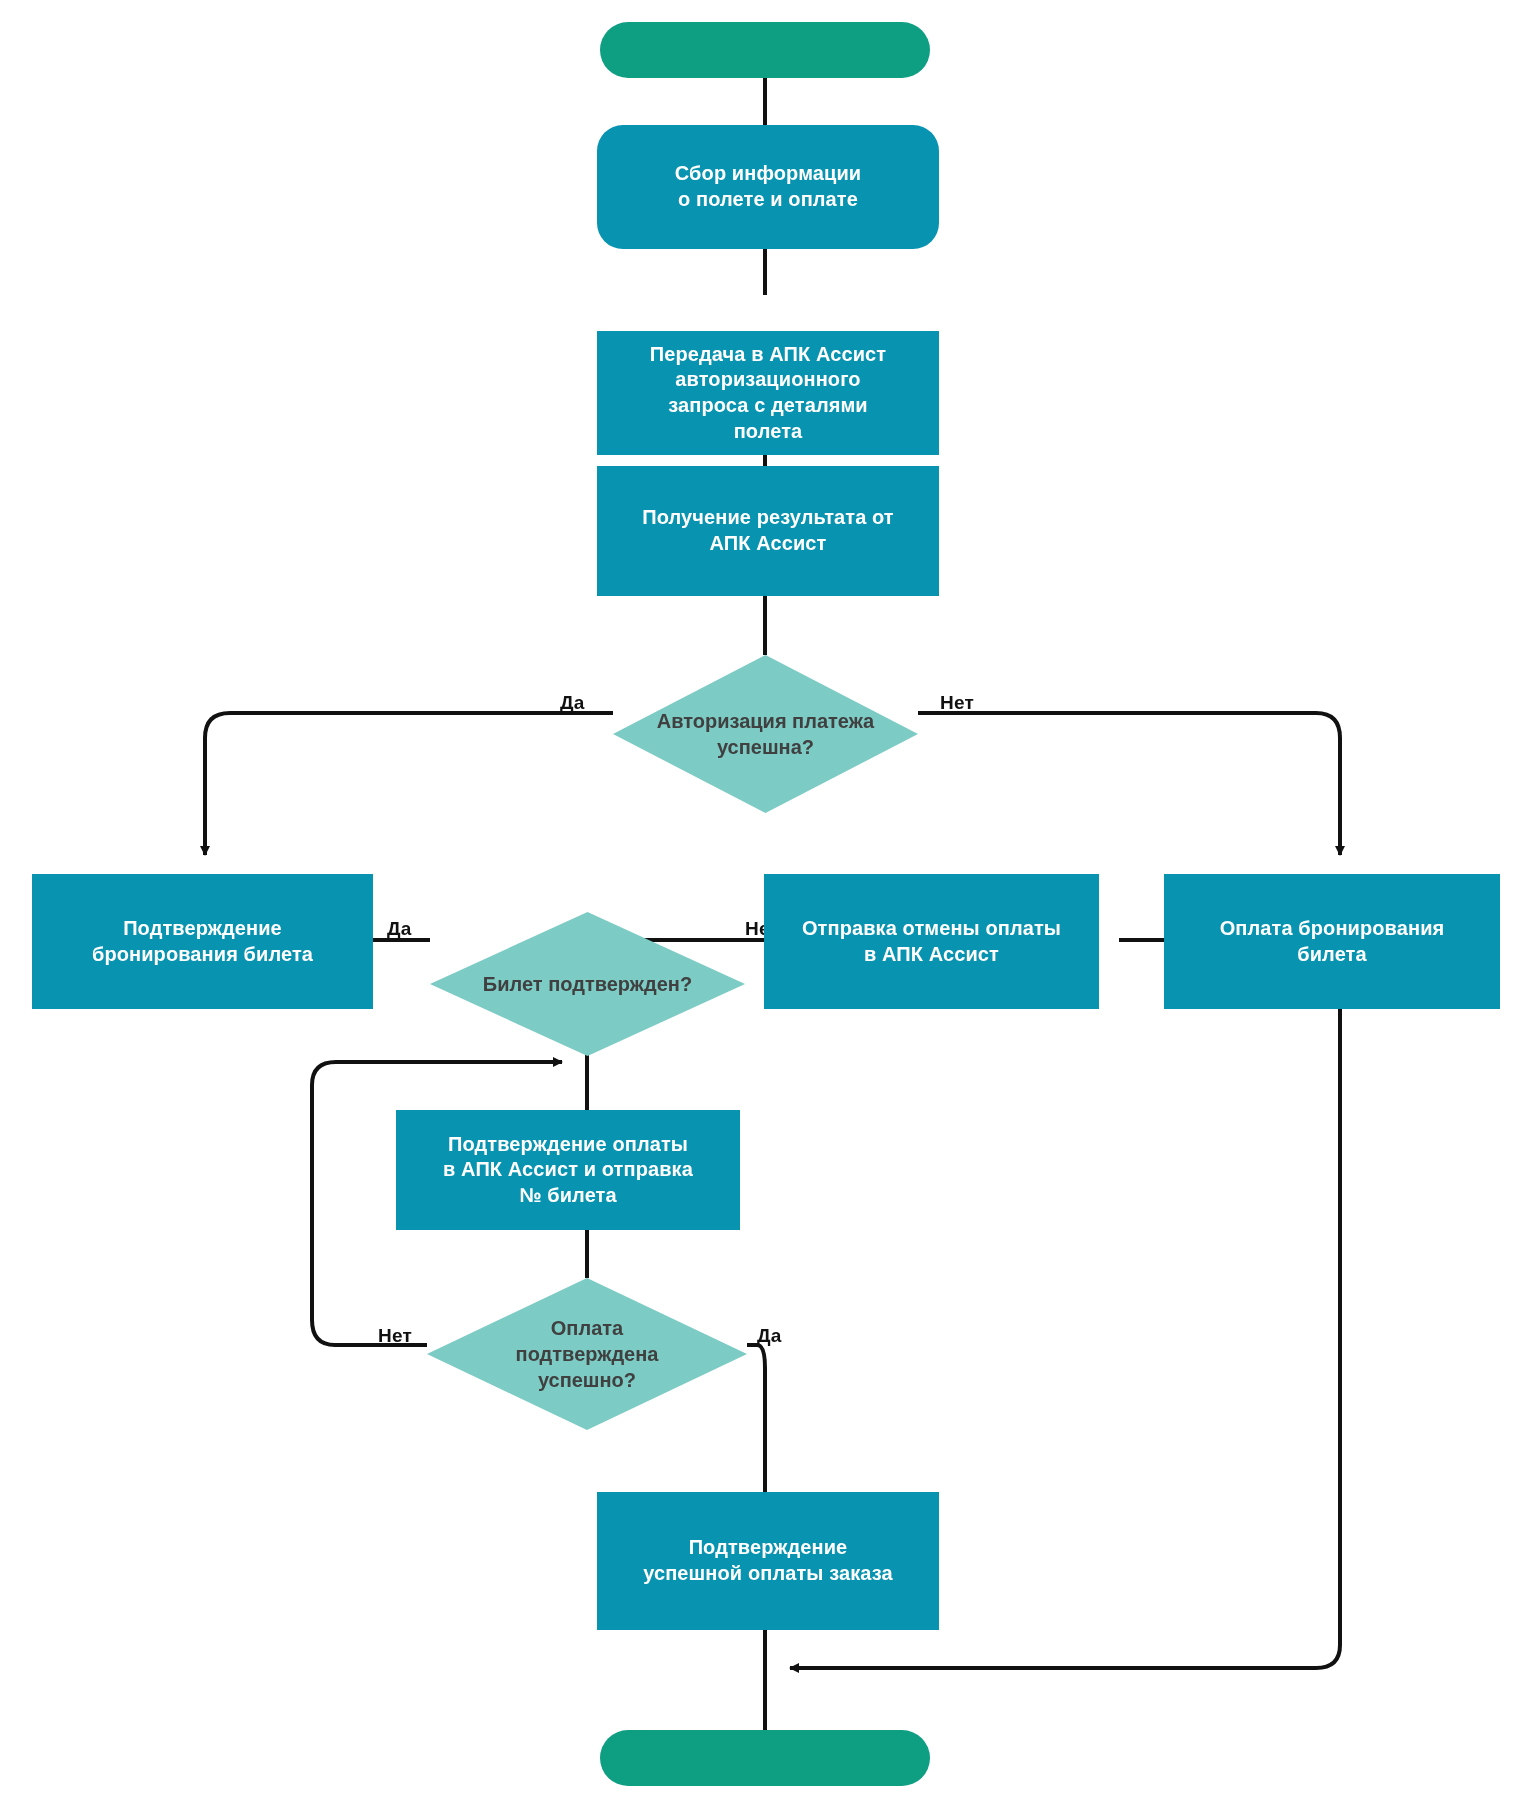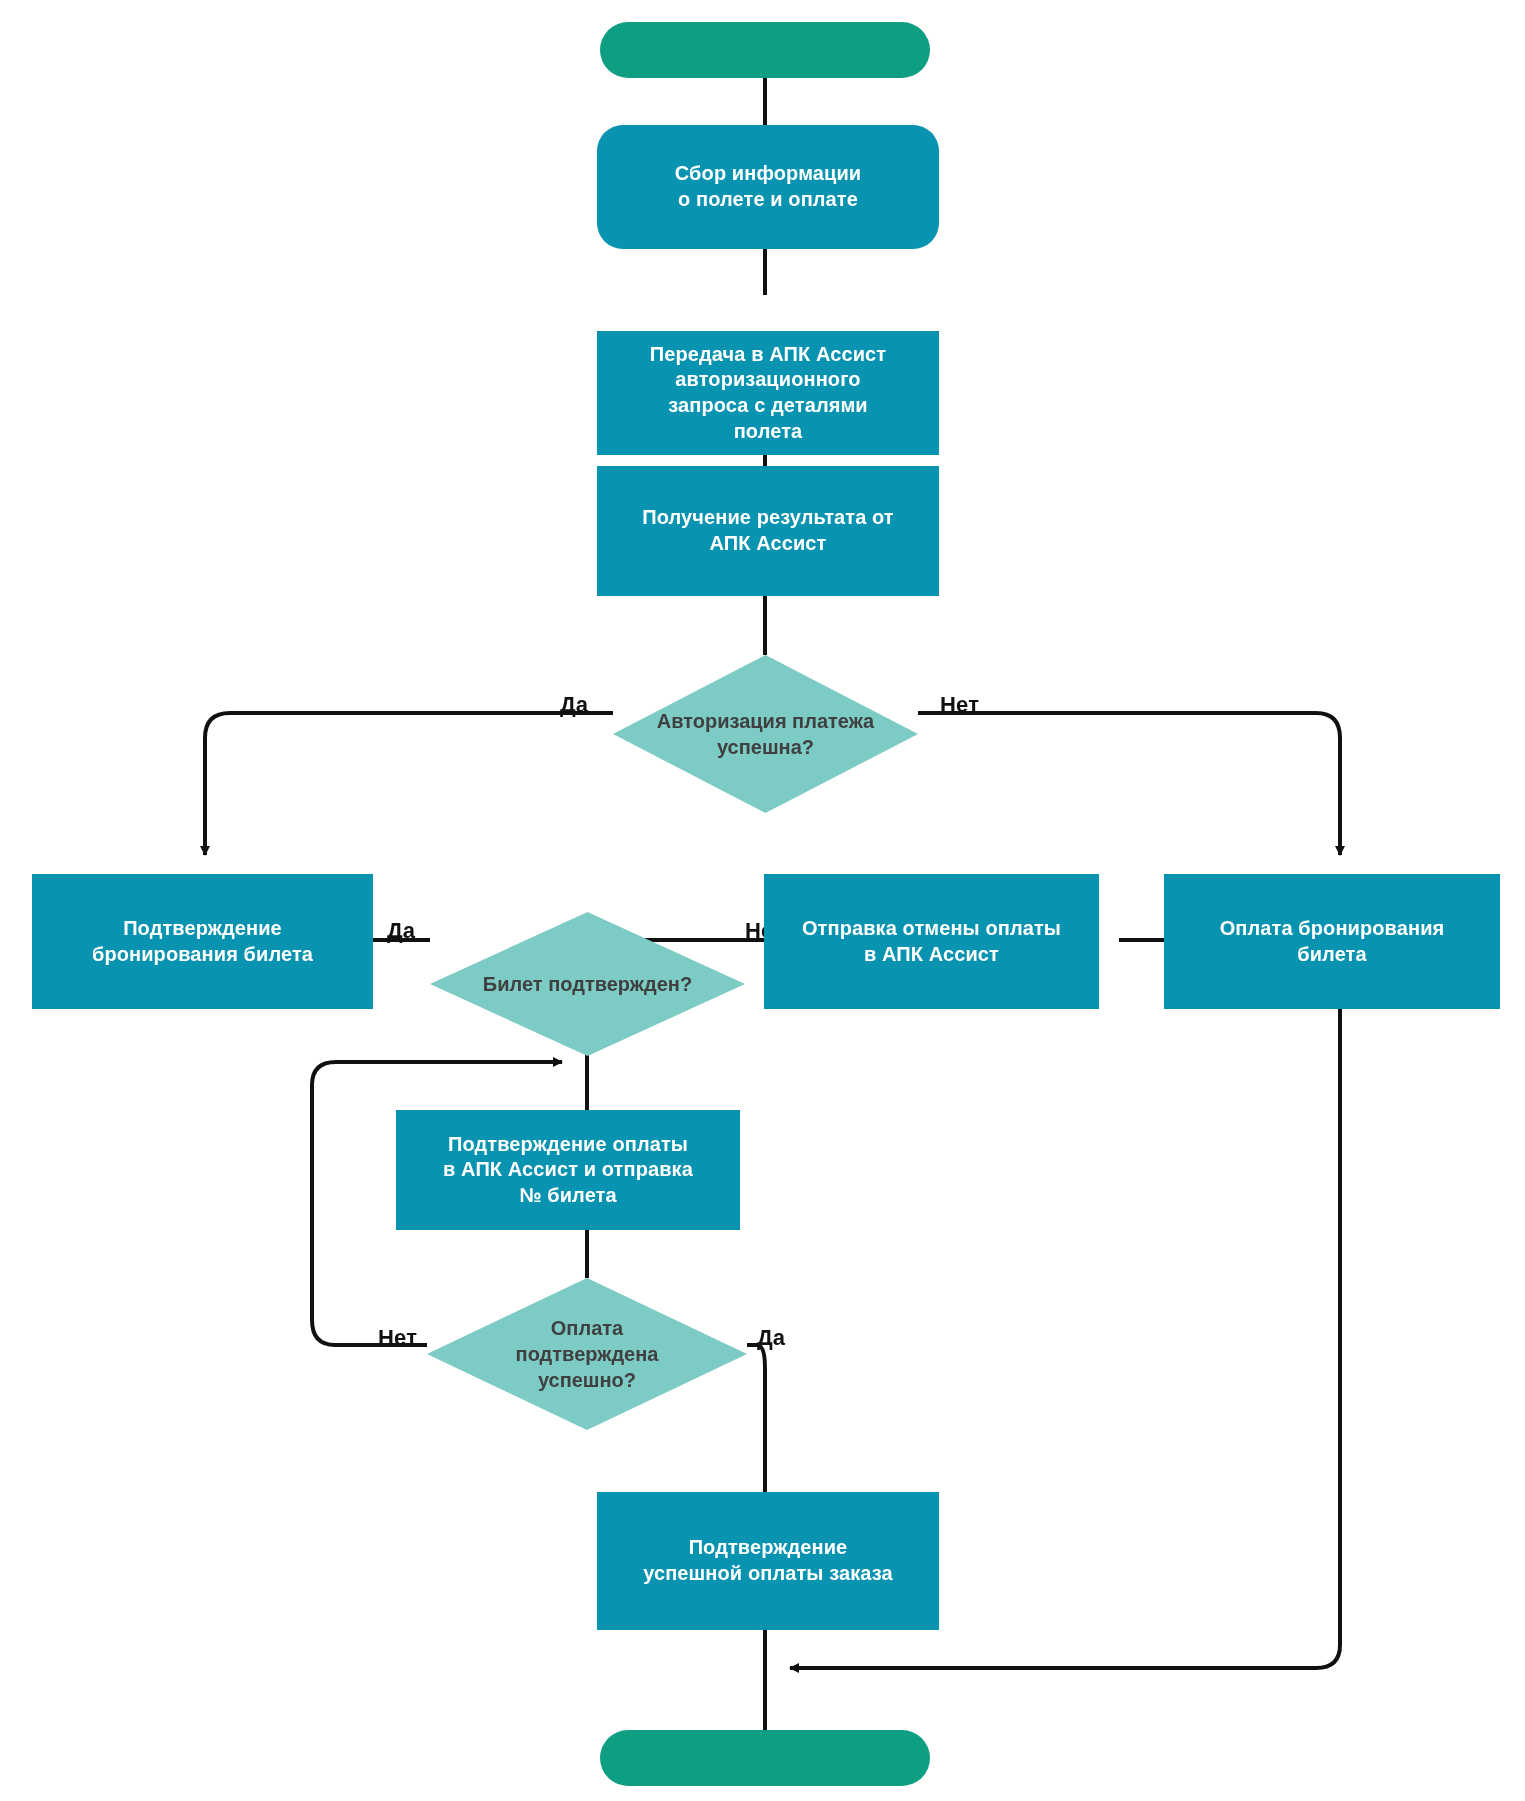--- a/index.html
+++ b/index.html
@@ -75,7 +75,7 @@
     position: absolute;
     color: #111111;
     font-weight: bold;
-    font-size: 22px;
+    font-size: 19px;
     white-space: nowrap;
     letter-spacing: 0.2px;
   }

